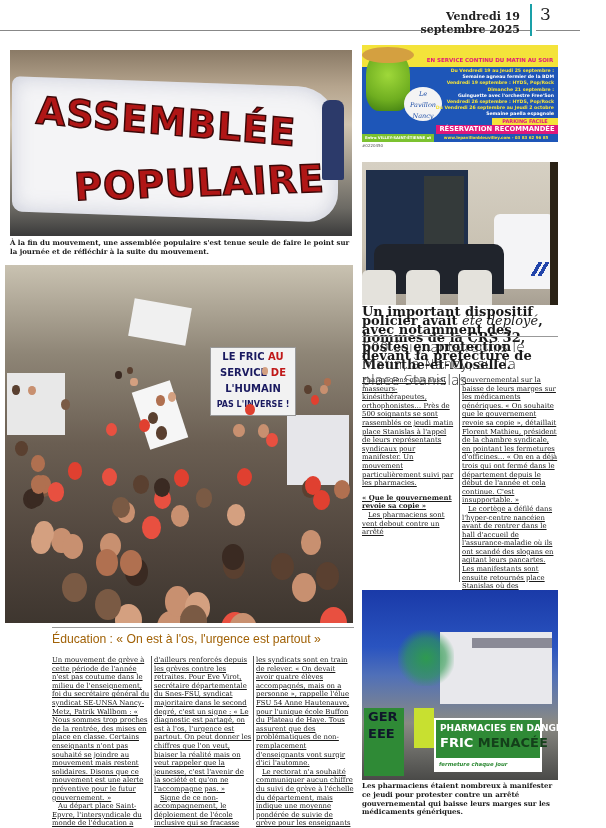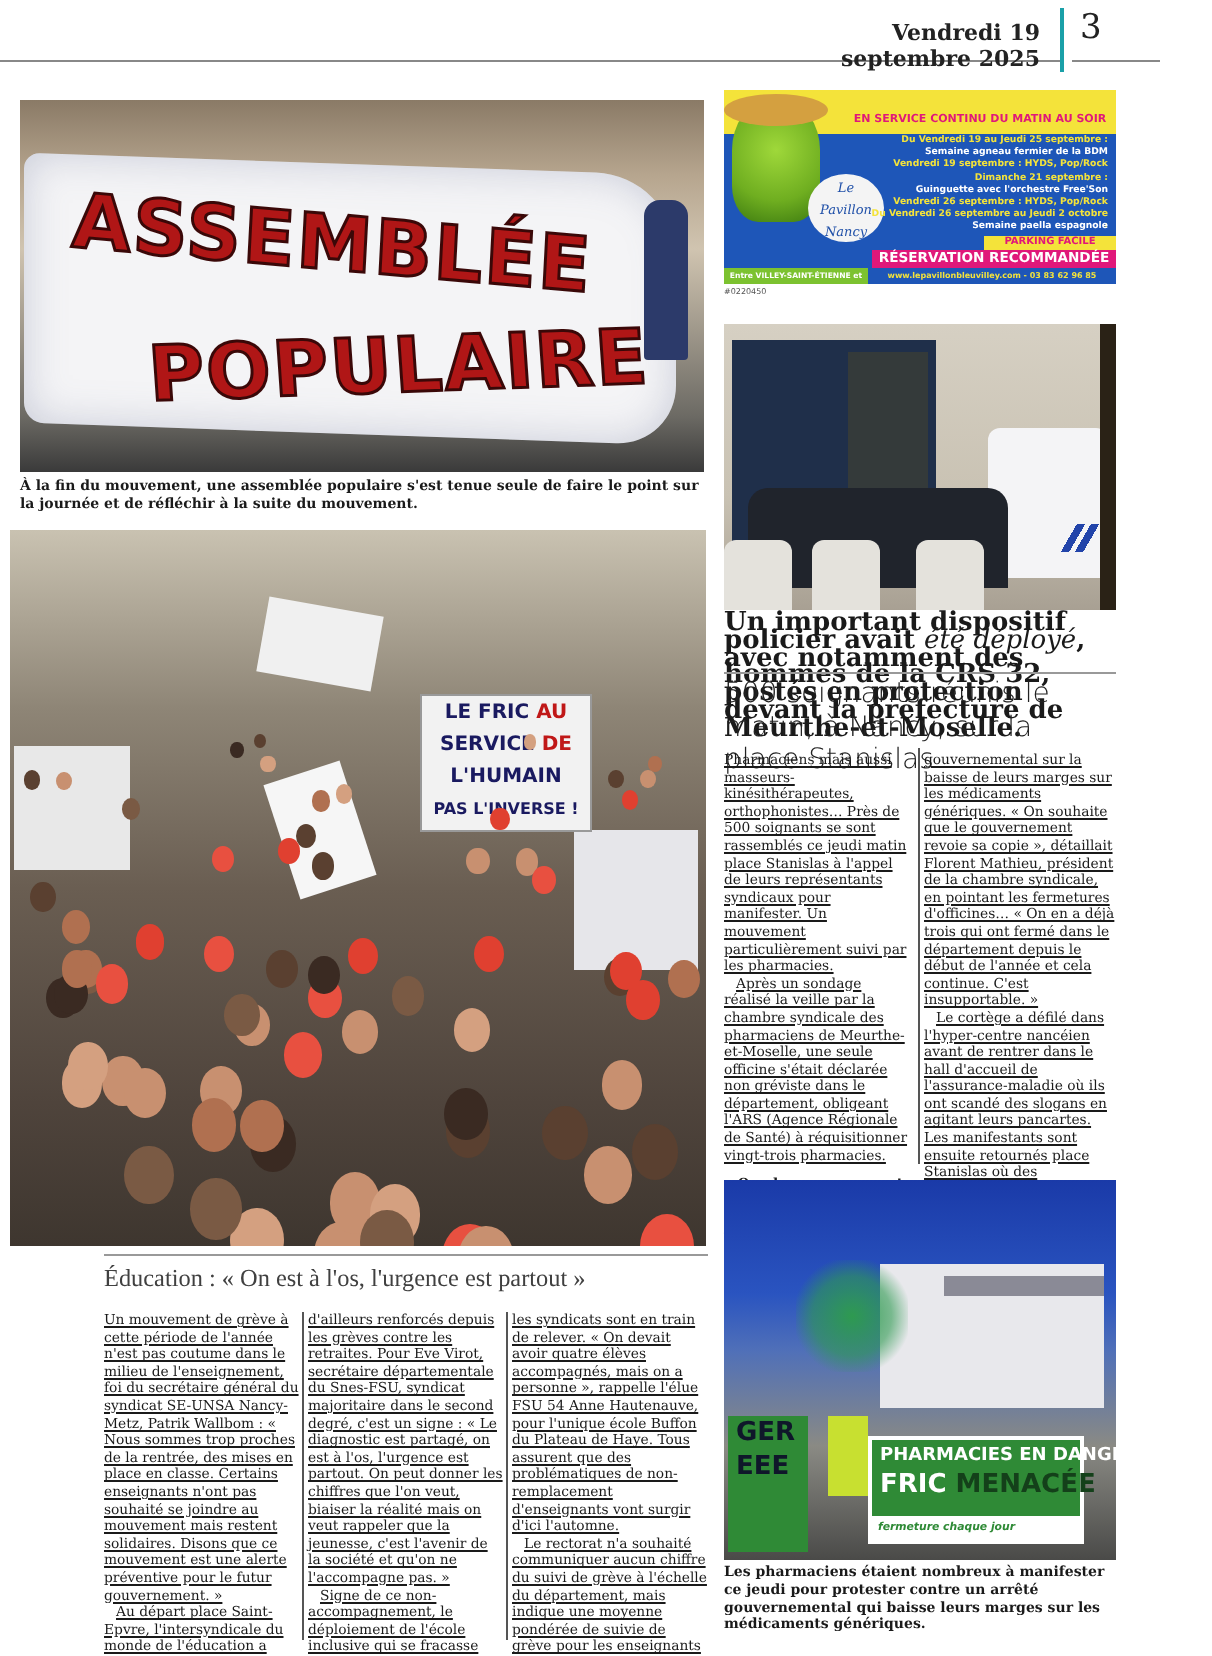--- a/index.html
+++ b/index.html
@@ -245,7 +245,6 @@
 <div class="abs" id="title-pharma">500 soignants réunis le matin, à Nancy, sur la place Stanislas</div>
 <div class="col" id="col-p1">
     <p class="">Pharmaciens mais aussi masseurs-kinésithérapeutes, orthophonistes… Près de 500 soignants se sont rassemblés ce jeudi matin place Stanislas à l'appel de leurs représentants syndicaux pour manifester. Un mouvement particulièrement suivi par les pharmacies.</p>
-    <p class="ind">Après un sondage réalisé la veille par la chambre syndicale des pharmaciens de Meurthe-et-Moselle, une seule officine s'était déclarée non gréviste dans le département, obligeant l'ARS (Agence Régionale de Santé) à réquisitionner vingt-trois pharmacies.</p>
     <p class="sub">« Que le gouvernement revoie sa copie »</p>
     <p class="ind">Les pharmaciens sont vent debout contre un arrêté</p>
   </div>

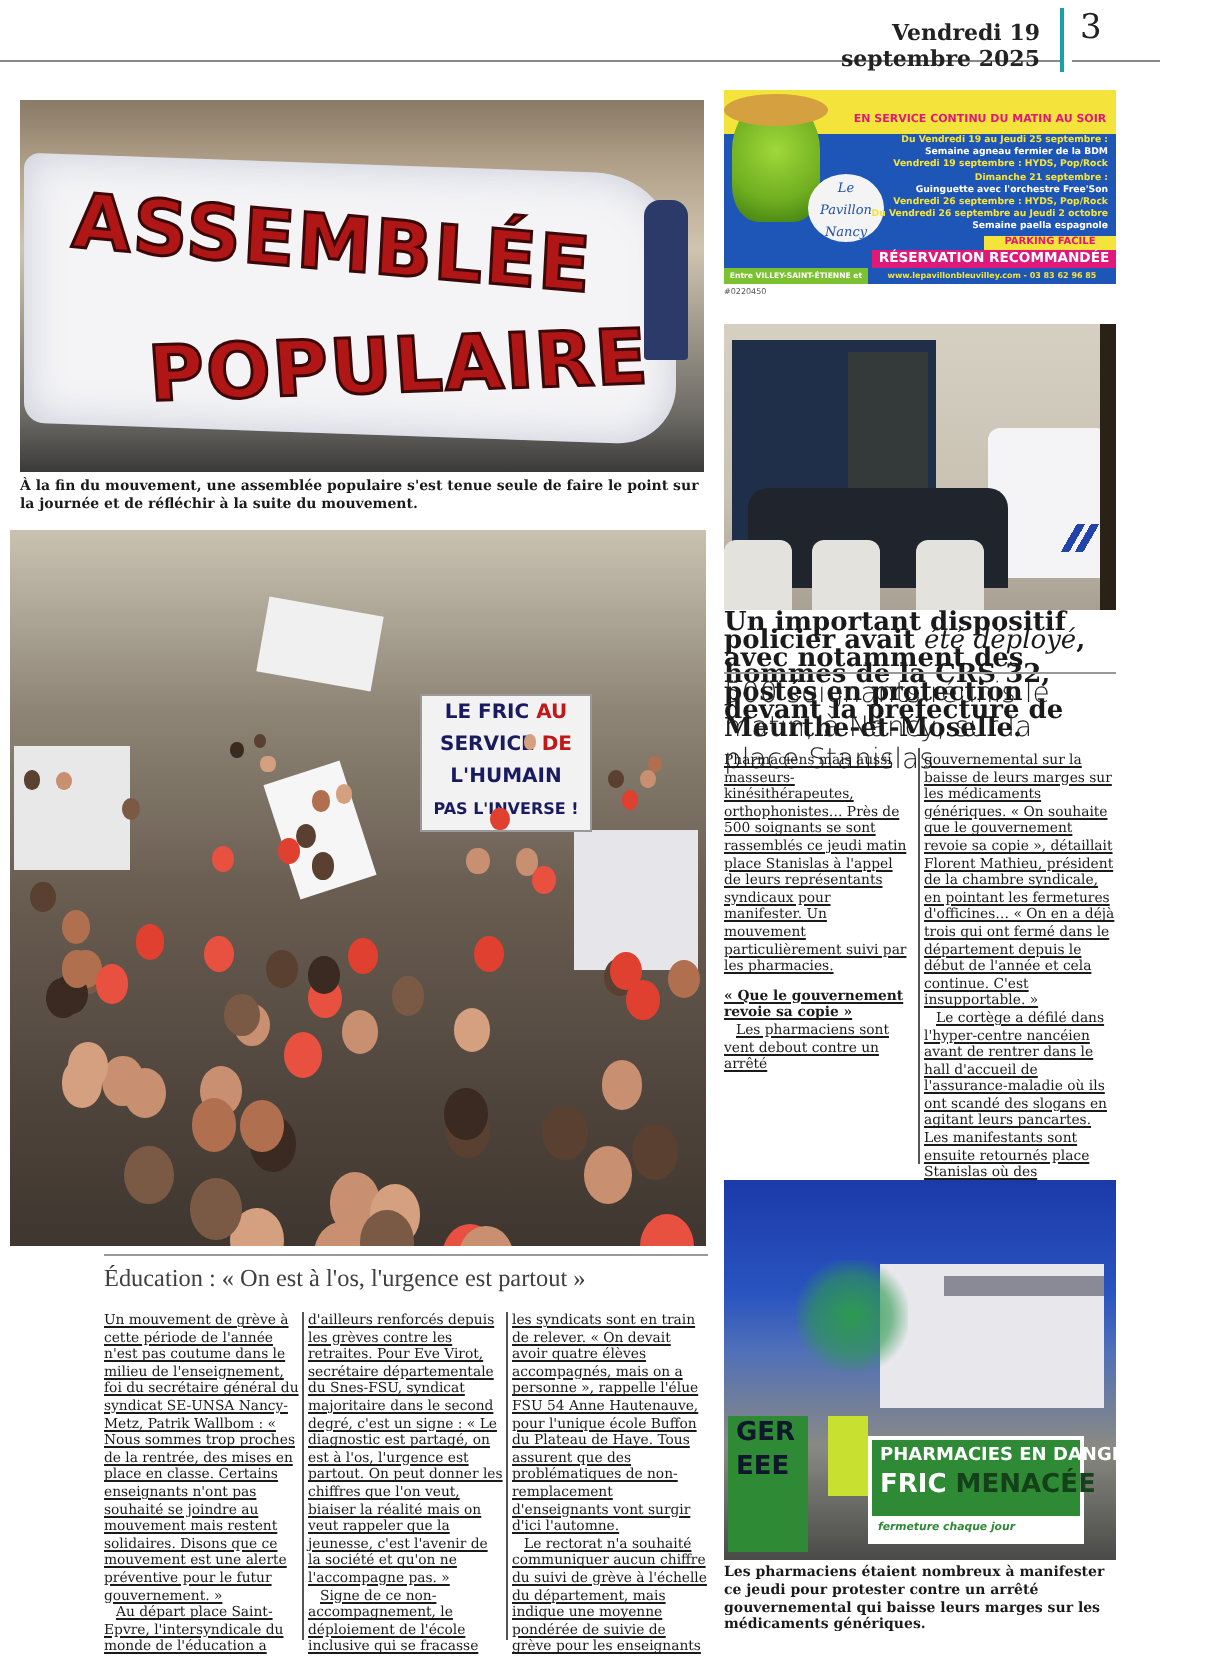--- a/index.html
+++ b/index.html
@@ -91,7 +91,7 @@
 
   
   #sep-edu { left:52px; top:627px; width:302px; height:1px; background:#999; }
-  #title-edu { left:52px; top:630px; width:306px; font-family:Liberation Serif, serif; font-size:12.2px; line-height:18px; color:#404040; white-space:nowrap; }
+  #title-edu { left:52px; top:630px; width:306px; font-family:Liberation Sans, sans-serif; font-size:12.2px; line-height:18px; color:#a16207; white-space:nowrap; }
   #col-e1 { left:52px; top:656px; width:98px; }
   #col-e2 { left:154px; top:656px; width:98px; }
   #col-e3 { left:256px; top:656px; width:98px; }

